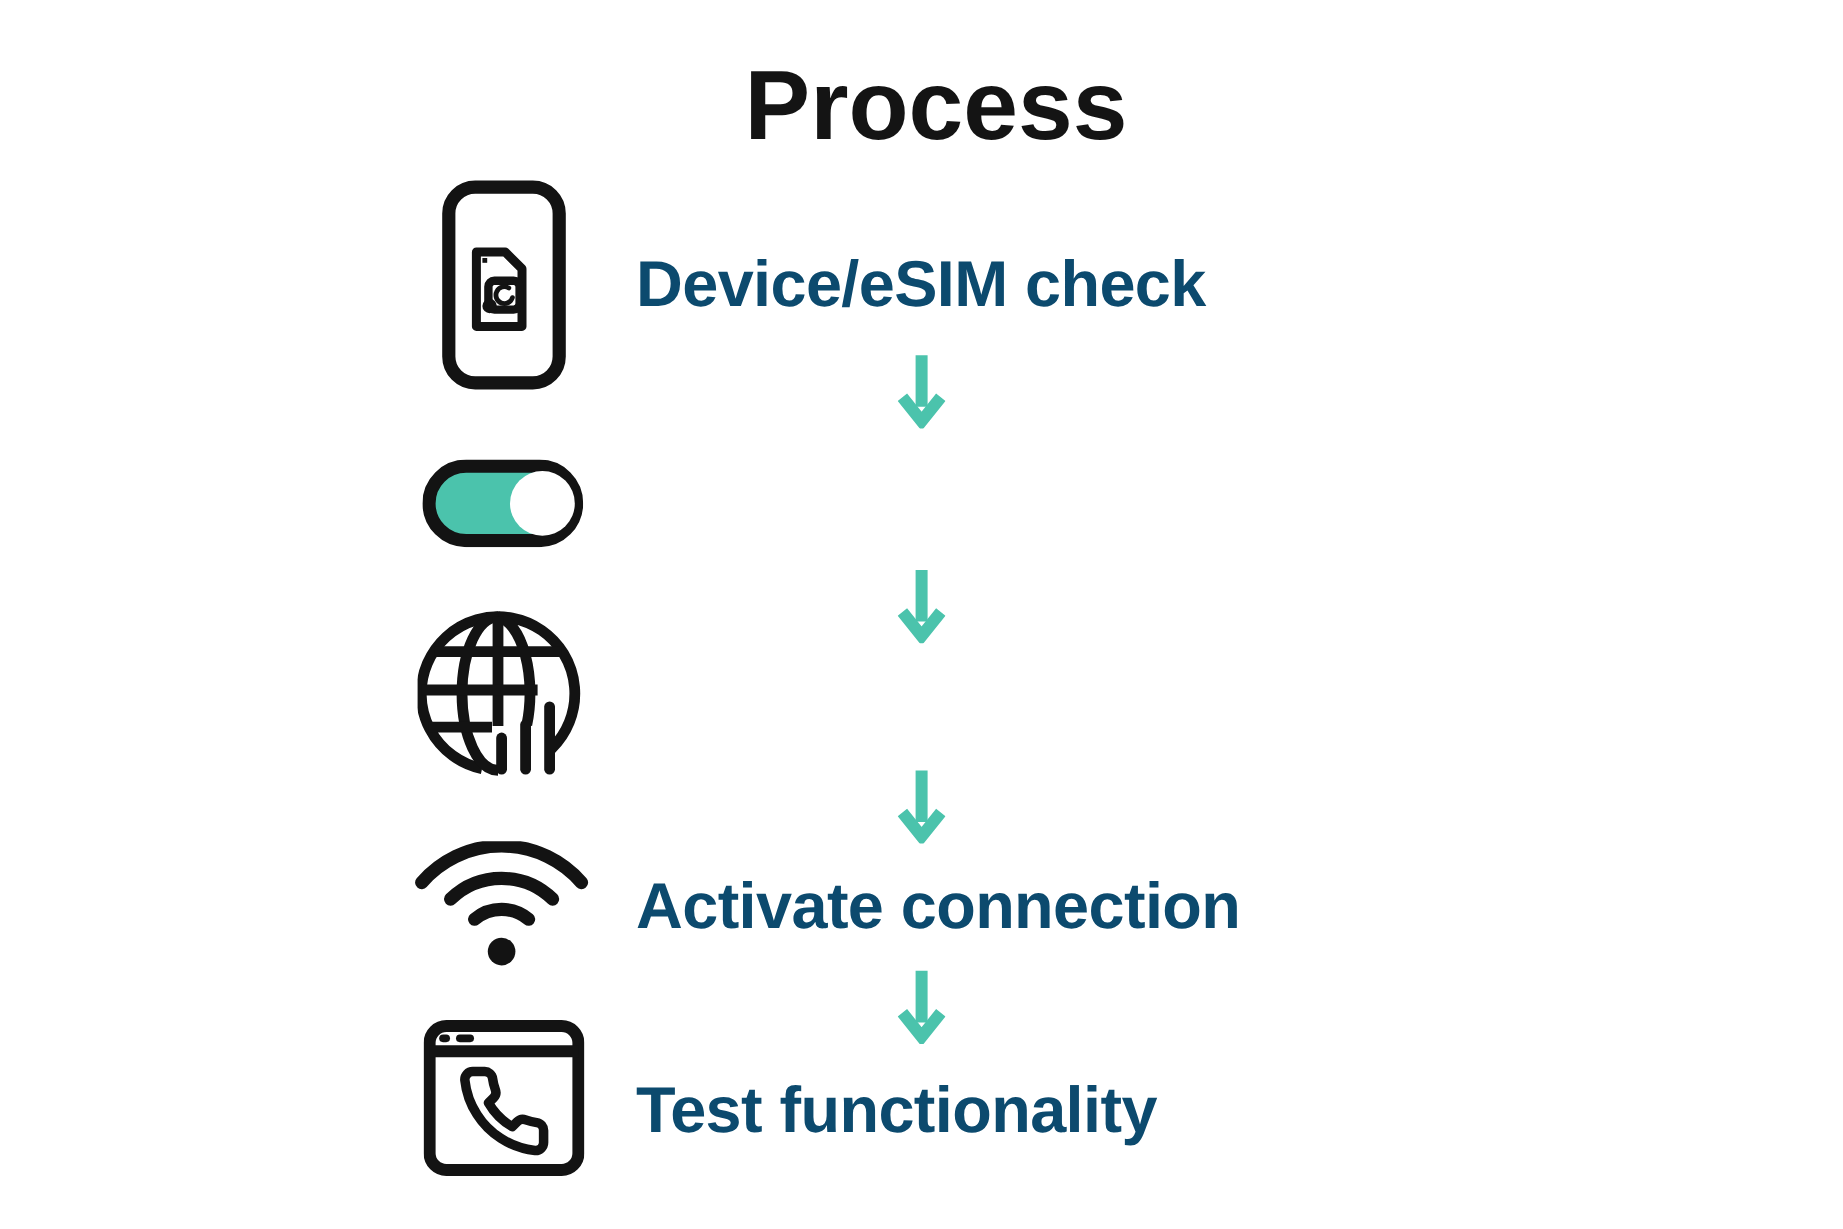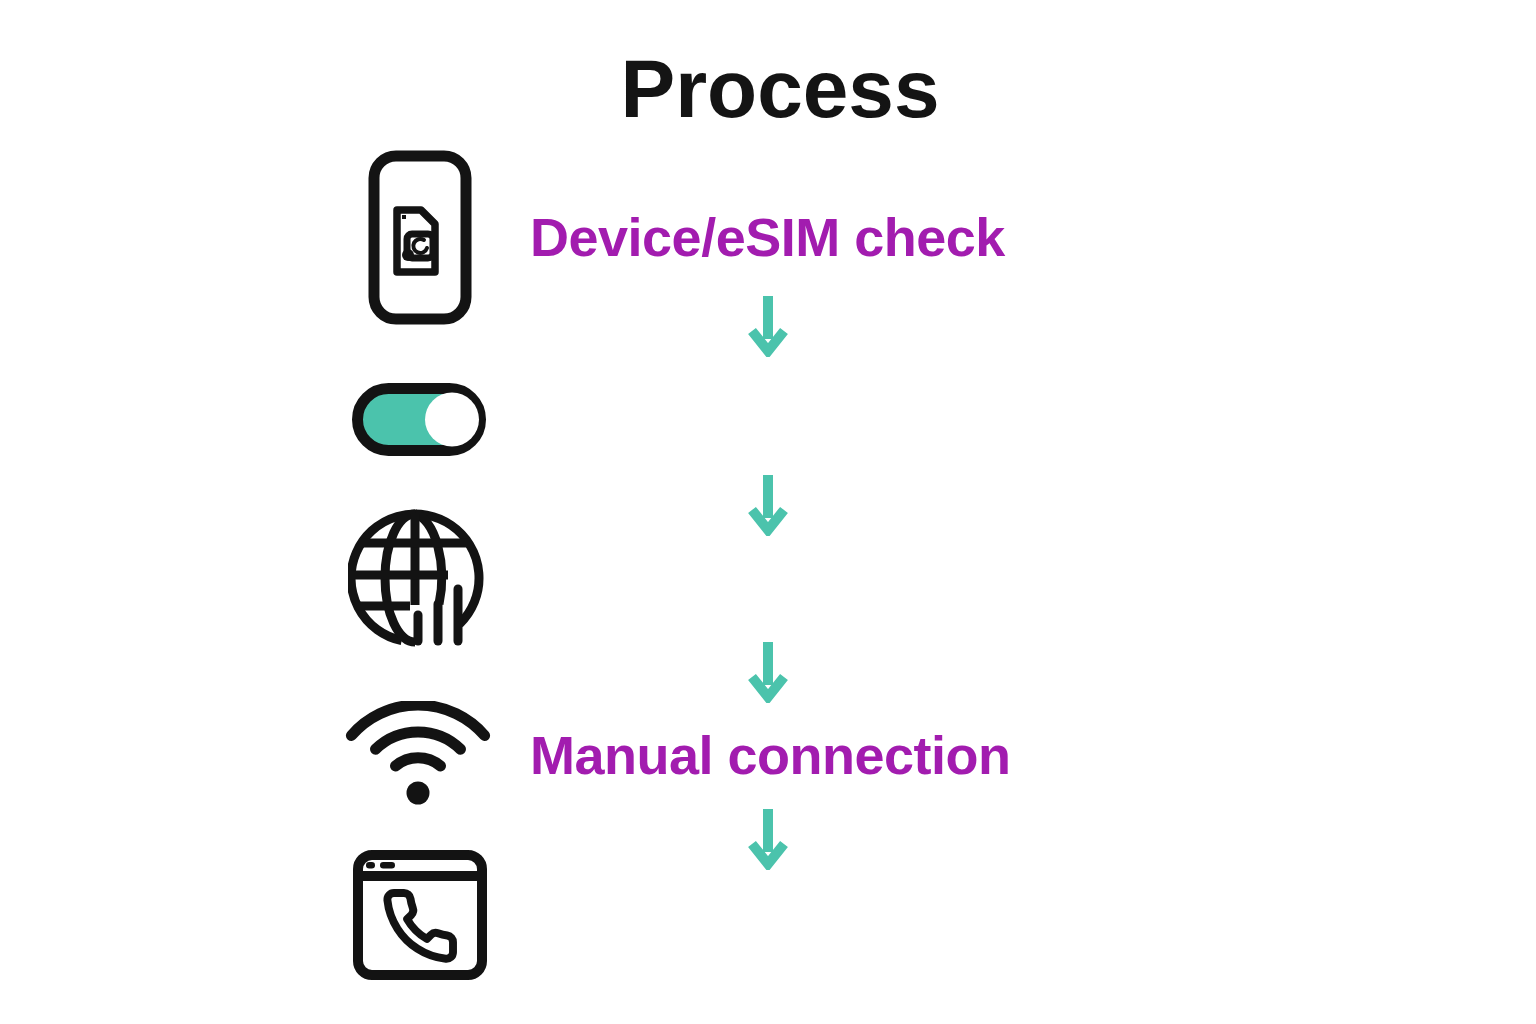--- a/index.html
+++ b/index.html
@@ -15,7 +15,7 @@
   }
   .label{
     position:absolute;left:530px;
-    font-size:54px;font-weight:700;color:#a21caf;
+    font-size:54px;font-weight:700;color:#0c4a6e;
     line-height:60px;white-space:nowrap;letter-spacing:-0.5px;
   }
   .icon,.arrow{position:absolute;}

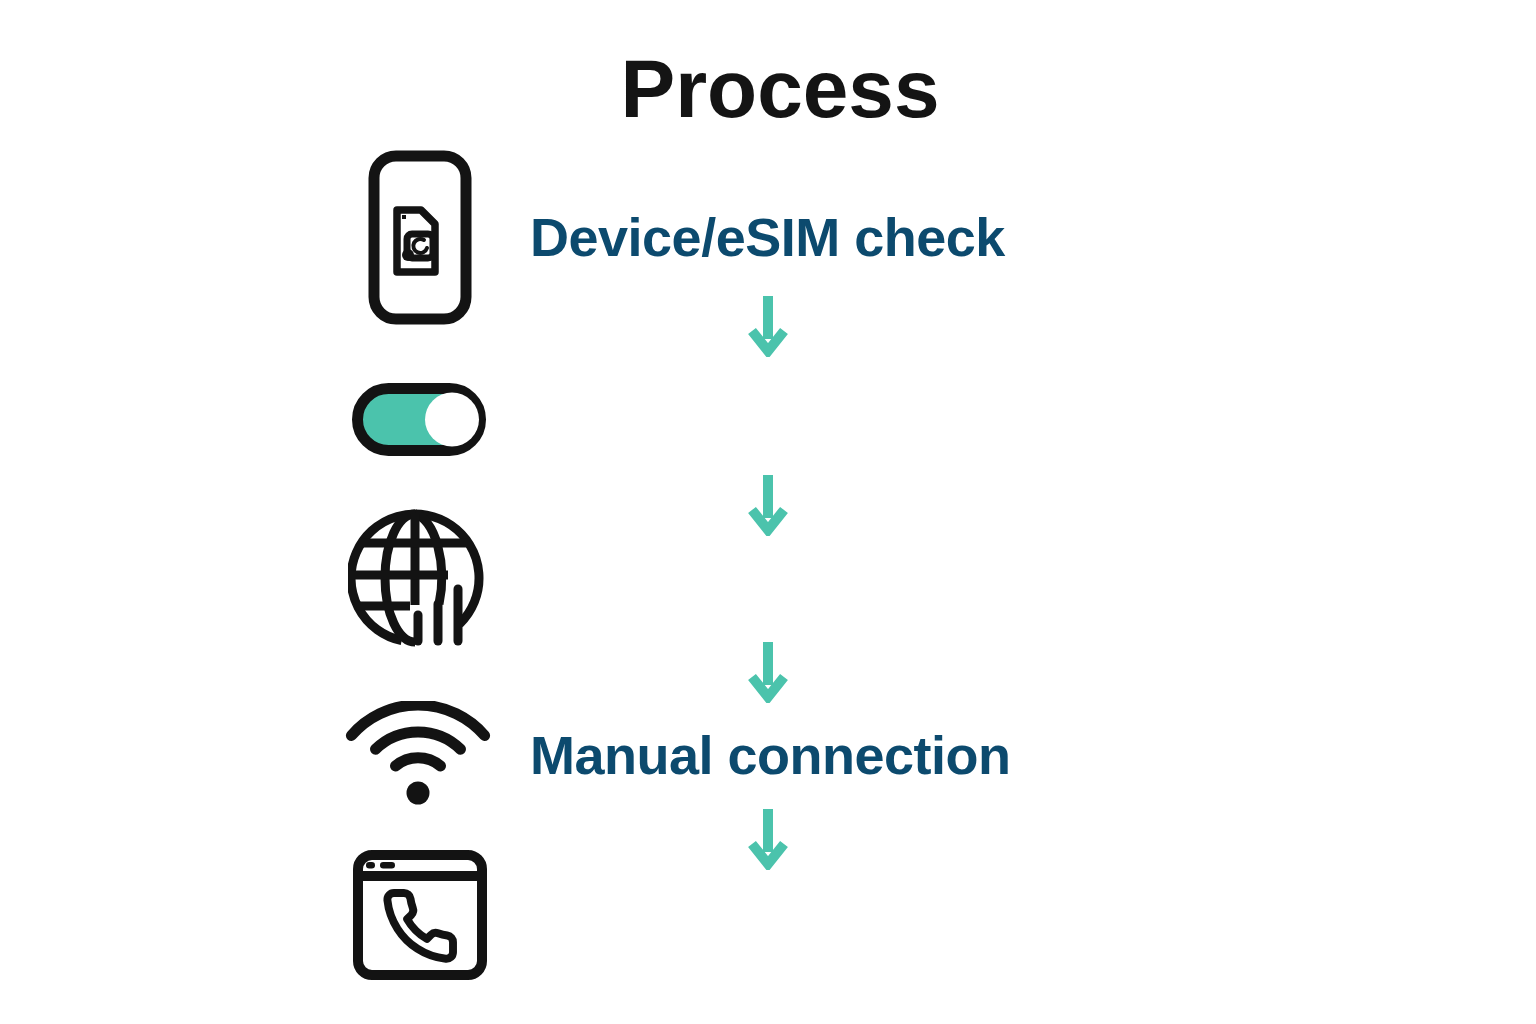--- a/index.html
+++ b/index.html
@@ -91,7 +91,7 @@
       <circle cx="75" cy="92" r="11.5" fill="#131313" stroke="none"></circle>
     </svg>
   </div>
-  <div class="label" style="top:725px">Manual connection</div>
+  <div class="label" style="top:725px">Activate connection</div>
 
   <div class="arrow" style="left:748px;top:808px;width:40px;height:62px">
     <svg viewBox="0 0 40 62" fill="none" stroke="#4BC3AC">

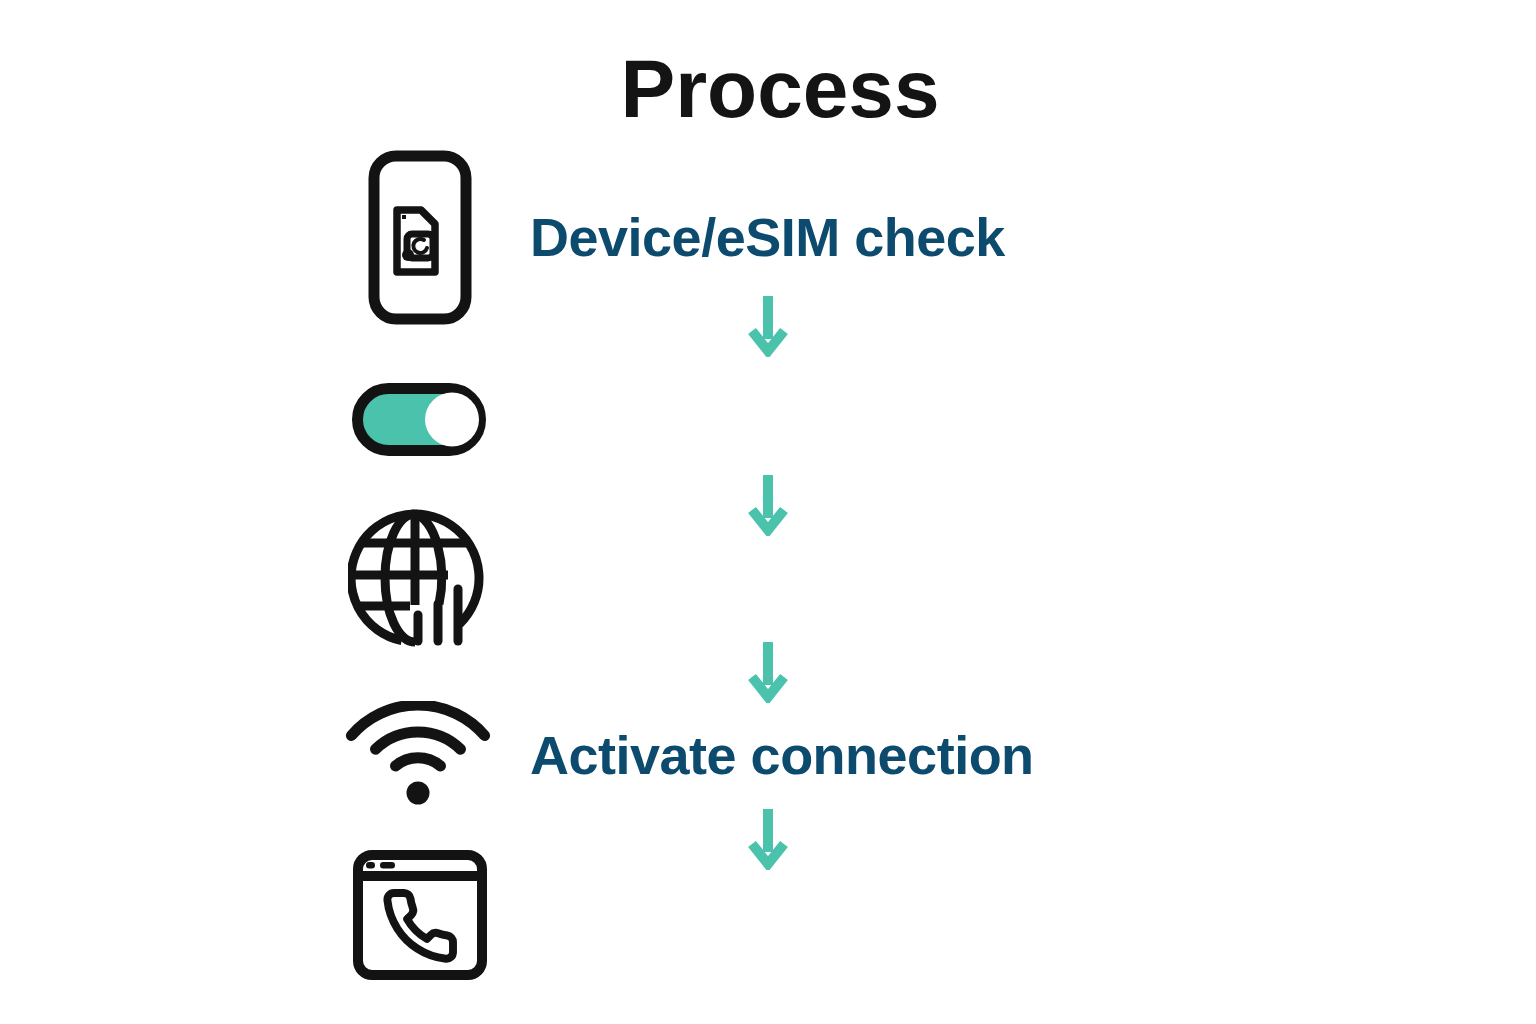--- a/index.html
+++ b/index.html
@@ -111,6 +111,7 @@
       </g>
     </svg>
   </div>
+  <div class="label" style="top:895px">Test functionality</div>
 
 </div>
 

